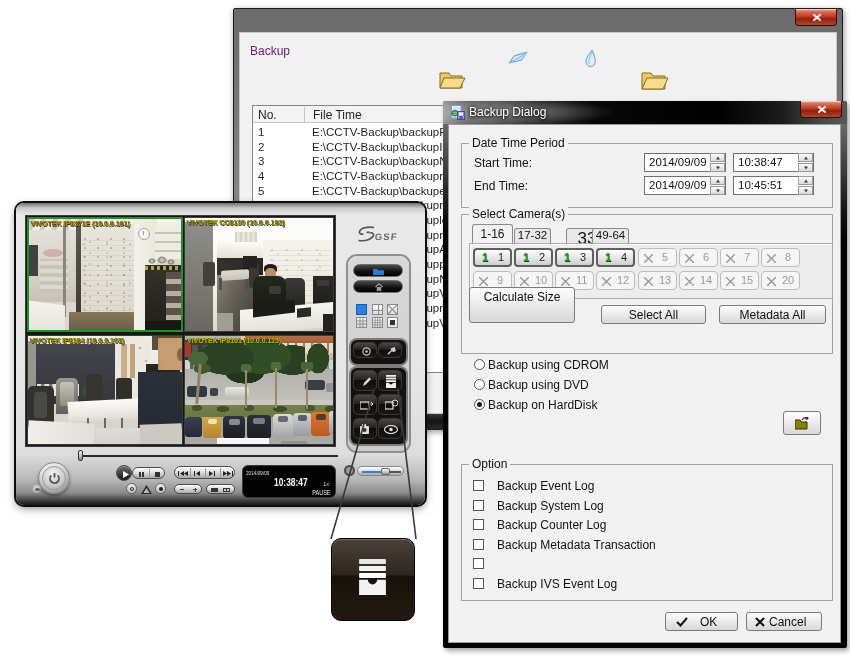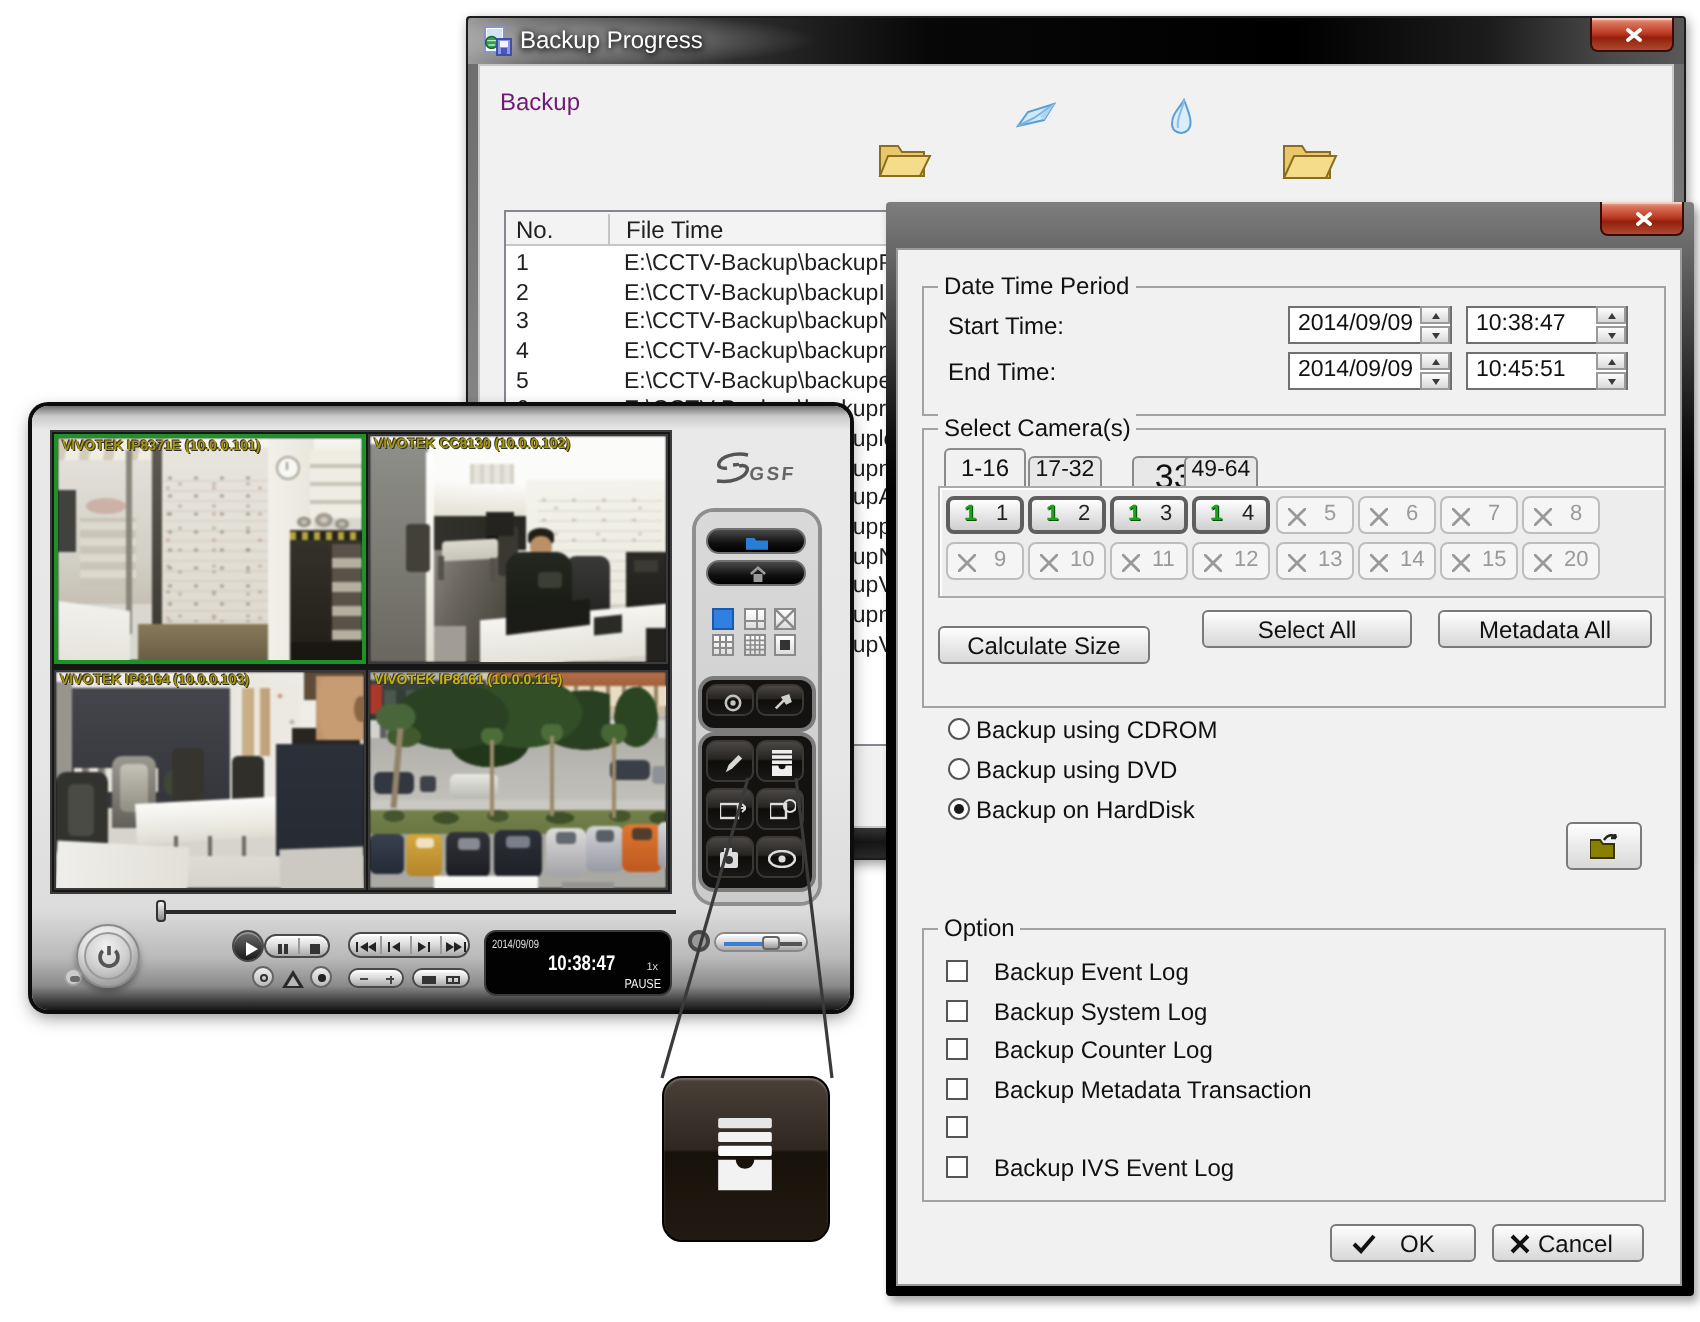--- a/index.html
+++ b/index.html
@@ -175,19 +175,6 @@
 
   </div>
  </div>
- <div class="titlebar">
-      <div class="glow"></div>
-  <svg class="winicon" viewBox="0 0 15 15">
-    <rect x="1.5" y="0.5" width="9.5" height="12.5" fill="#fefefe" stroke="#8a93c8" stroke-width="1"></rect>
-    <rect x="2.5" y="1.5" width="7.5" height="5" fill="#cfe4f5"></rect>
-    <circle cx="4.8" cy="8.2" r="3" fill="#2f9e4e" stroke="#14622a" stroke-width=".7"></circle>
-    <path d="M2.6 7.3 L7 7.3 M3.2 9.5 L6.6 9.5" stroke="#bfe8c8" stroke-width=".7"></path>
-    <rect x="7.5" y="6.5" width="7" height="8" fill="#8d96e8" stroke="#3a47a0" stroke-width=".9"></rect>
-    <rect x="9" y="7.5" width="4" height="3" fill="#f4f4fa"></rect>
-    <rect x="9.5" y="11" width="3" height="3" fill="#4a57b5"></rect>
-  </svg>
-  <span class="ttl">Backup Progress</span>
- </div>
  <div class="closebtn" style="right:5px">
       <svg width="8" height="7" viewBox="0 0 8 7">
         <path d="M1 1 L7 6 M7 1 L1 6" stroke="#fff" stroke-width="1.9" stroke-linecap="round"></path>

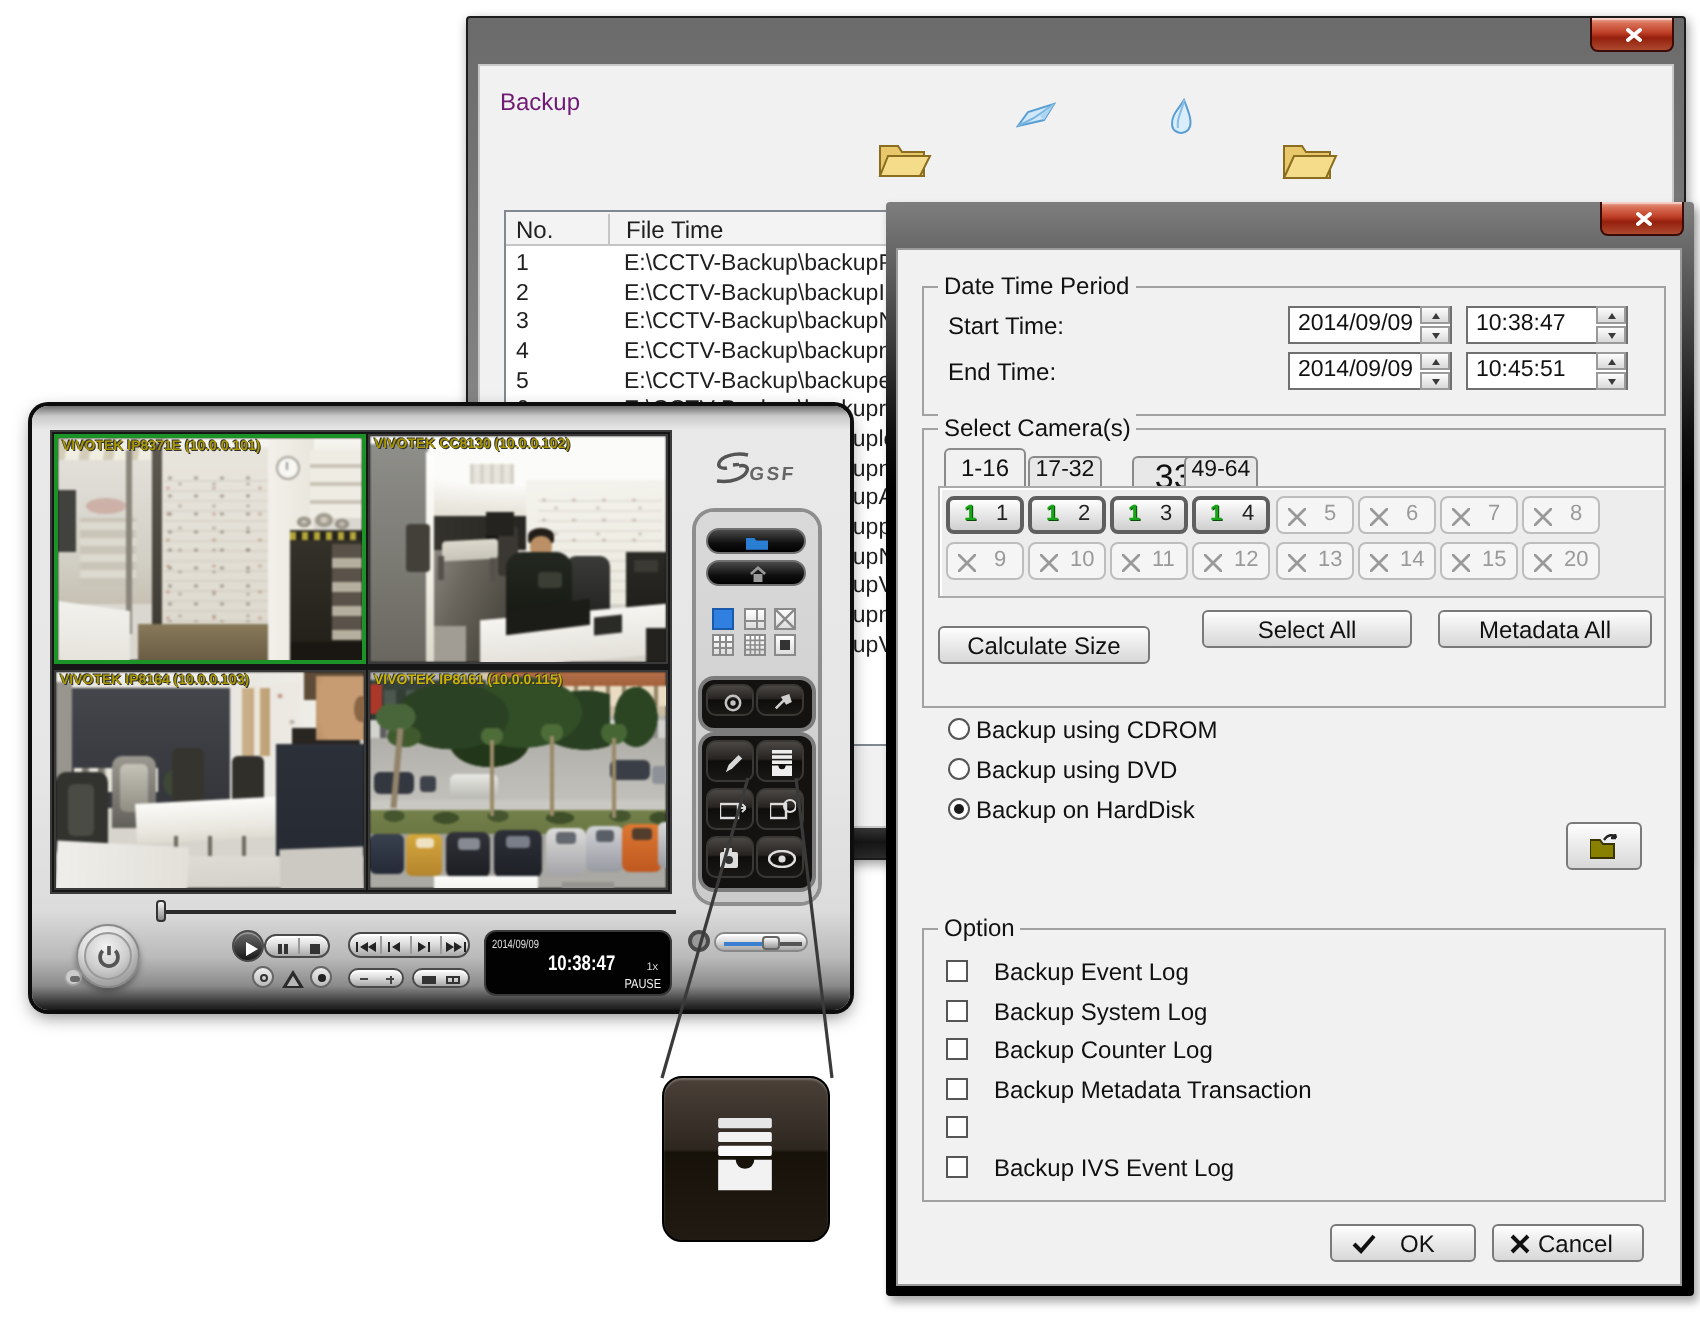--- a/index.html
+++ b/index.html
@@ -532,6 +532,19 @@
 
 <div class="abs" id="dlg">
  <div class="client"></div>
+ <div class="titlebar">
+      <div class="glow"></div>
+  <svg class="winicon" viewBox="0 0 15 15">
+    <rect x="1.5" y="0.5" width="9.5" height="12.5" fill="#fefefe" stroke="#8a93c8" stroke-width="1"></rect>
+    <rect x="2.5" y="1.5" width="7.5" height="5" fill="#cfe4f5"></rect>
+    <circle cx="4.8" cy="8.2" r="3" fill="#2f9e4e" stroke="#14622a" stroke-width=".7"></circle>
+    <path d="M2.6 7.3 L7 7.3 M3.2 9.5 L6.6 9.5" stroke="#bfe8c8" stroke-width=".7"></path>
+    <rect x="7.5" y="6.5" width="7" height="8" fill="#8d96e8" stroke="#3a47a0" stroke-width=".9"></rect>
+    <rect x="9" y="7.5" width="4" height="3" fill="#f4f4fa"></rect>
+    <rect x="9.5" y="11" width="3" height="3" fill="#4a57b5"></rect>
+  </svg>
+  <span class="ttl">Backup Dialog</span>
+ </div>
  <div class="closebtn" style="right:5px">
       <svg width="8" height="7" viewBox="0 0 8 7">
         <path d="M1 1 L7 6 M7 1 L1 6" stroke="#fff" stroke-width="1.9" stroke-linecap="round"></path>

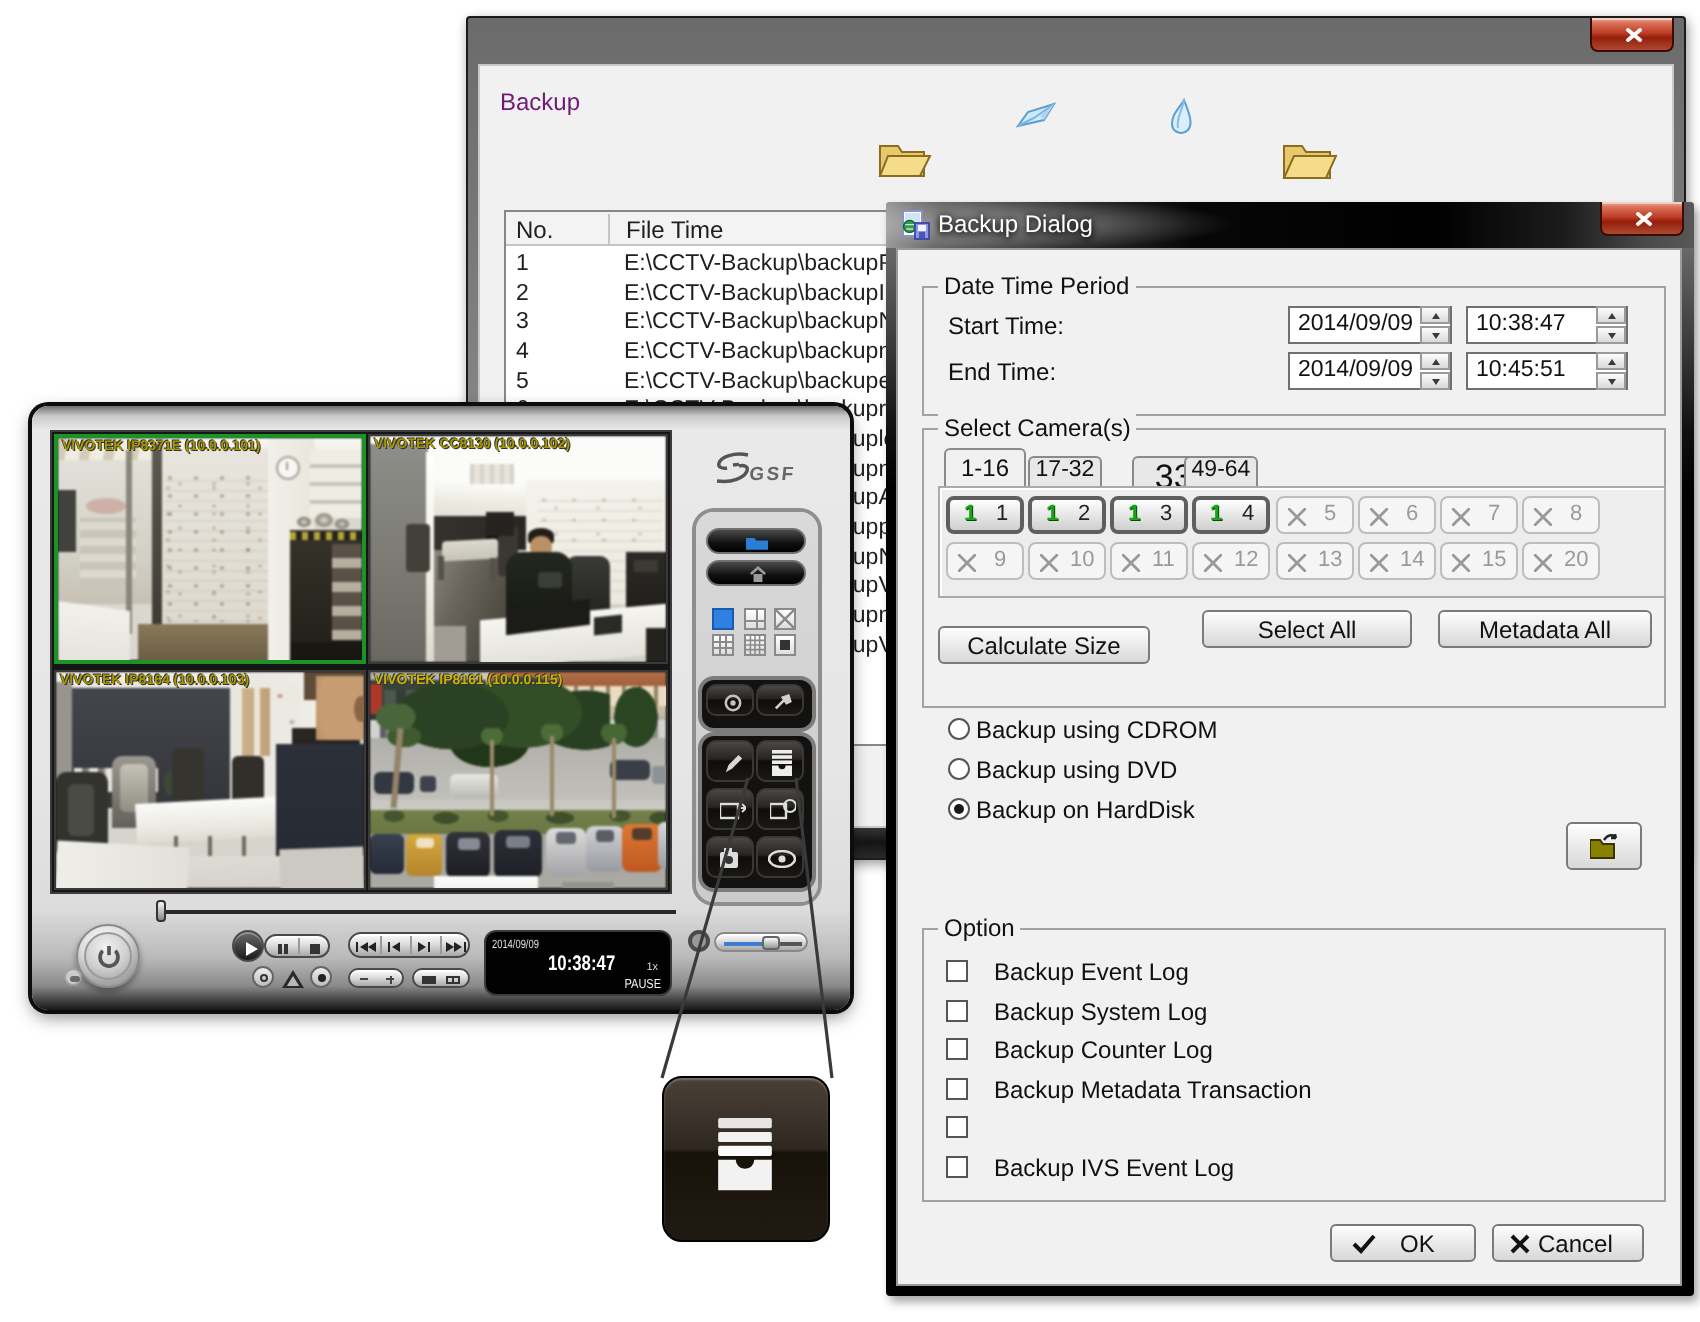--- a/index.html
+++ b/index.html
@@ -699,7 +699,7 @@
 <span class="abs" style="left:20px;top:2px;">20</span>
       </div>
 
-  <div class="btn" style="left:21px;top:189px;width:106px;height:19px;padding-top:2px;">Calculate Size</div>
+  <div class="btn" style="left:21px;top:163px;width:106px;height:36px;padding-top:2px;">Calculate Size</div>
   <div class="btn" style="left:153px;top:181px;width:105px;height:19px;padding-top:2px;">Select All</div>
   <div class="btn" style="left:271px;top:181px;width:107px;height:19px;padding-top:2px;">Metadata All</div>
 

